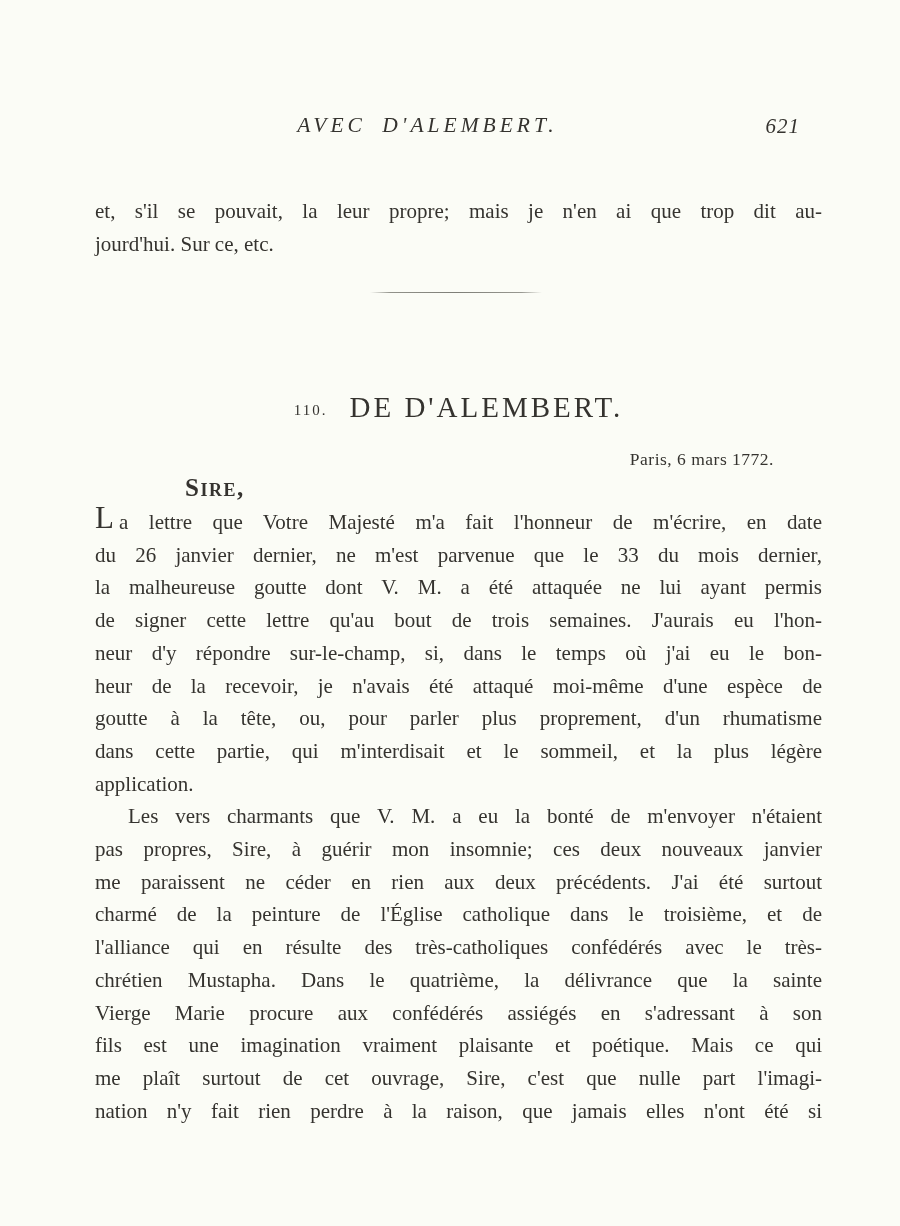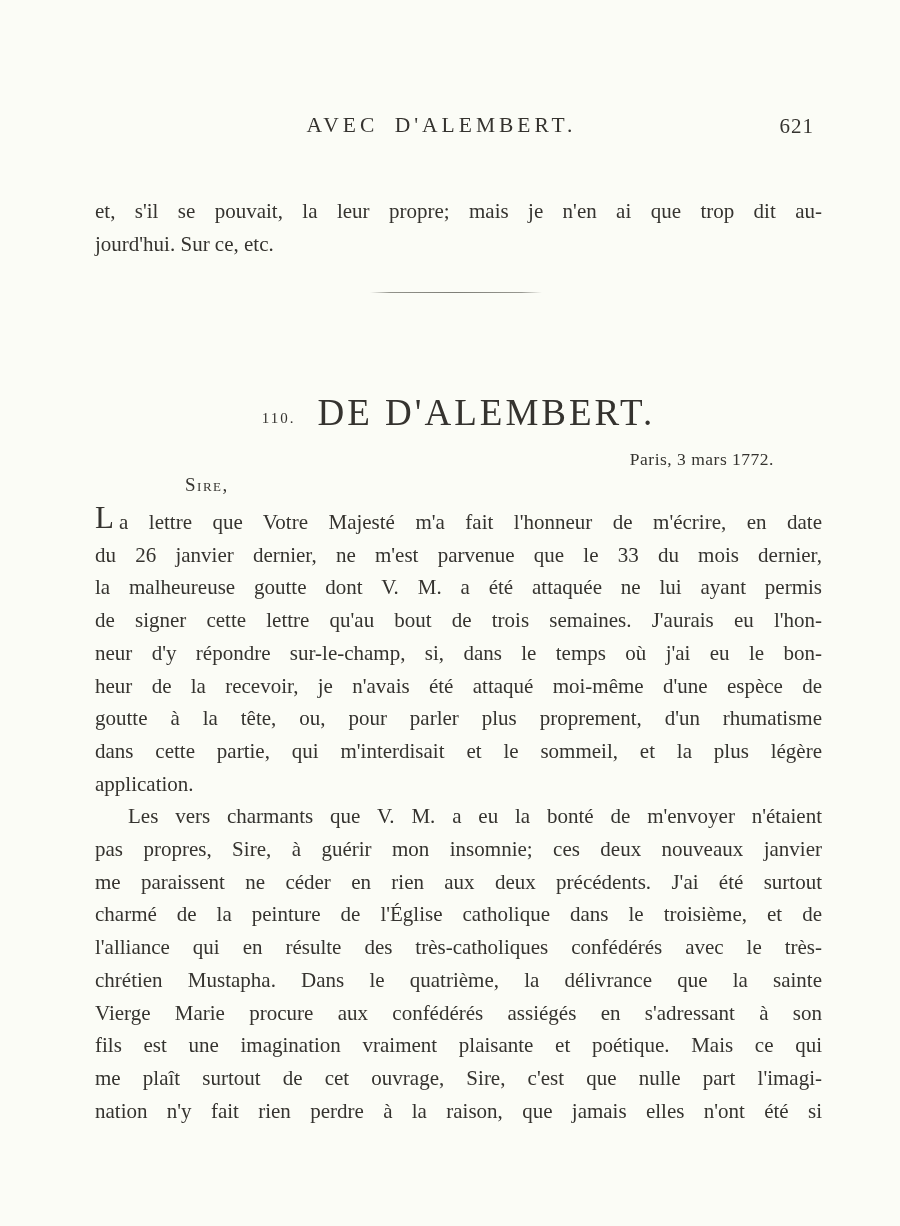--- a/index.html
+++ b/index.html
@@ -21,7 +21,7 @@
 
   
   #running-row {
-    left: 95px; top: 113px; width: 727px; height: 30px;
+    left: 81px; top: 113px; width: 727px; height: 30px; font-style: italic;
   }
   #running-title {
     display: block;

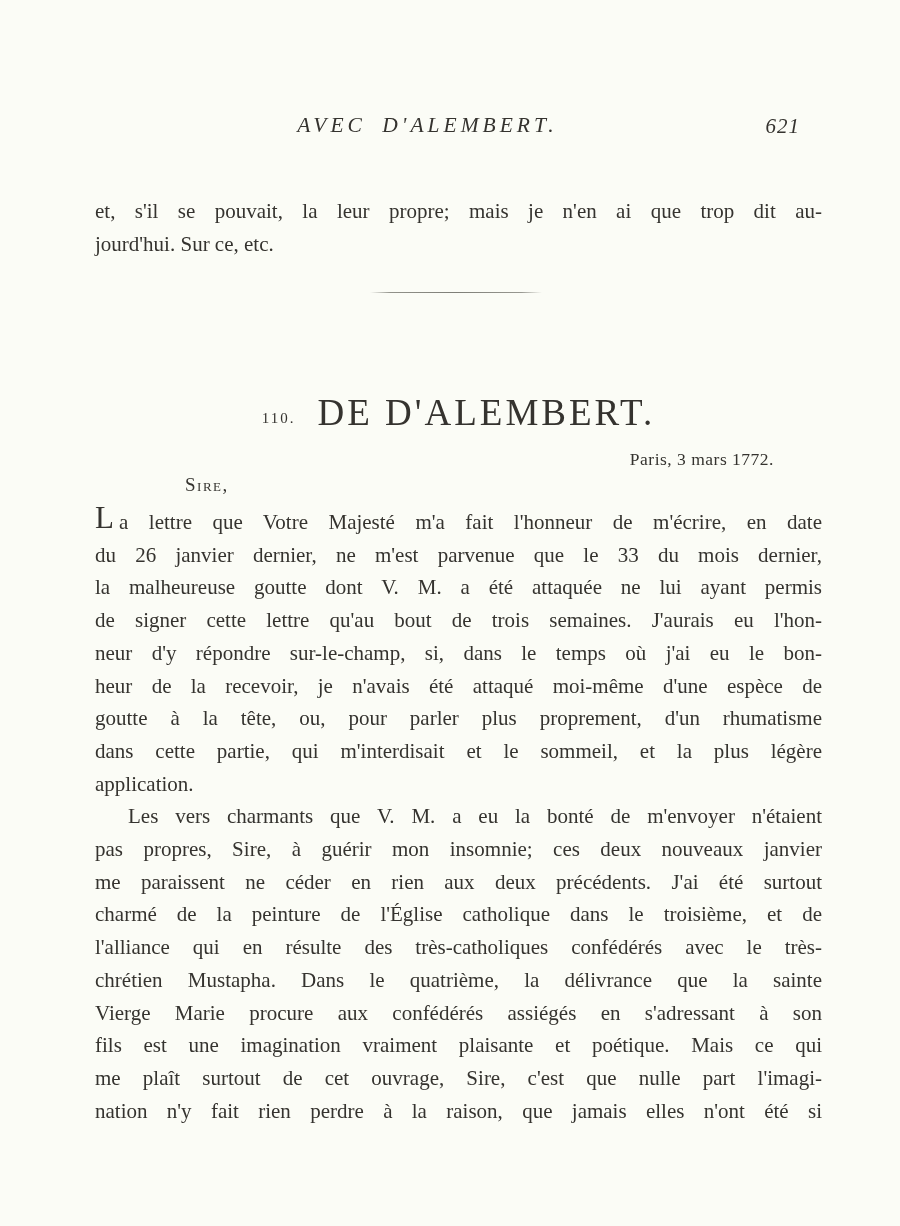--- a/index.html
+++ b/index.html
@@ -65,7 +65,7 @@
     vertical-align: 2px;
   }
   #section-title {
-    font-size: 37px;
+    font-size: 29px;
     letter-spacing: 3px;
   }
 

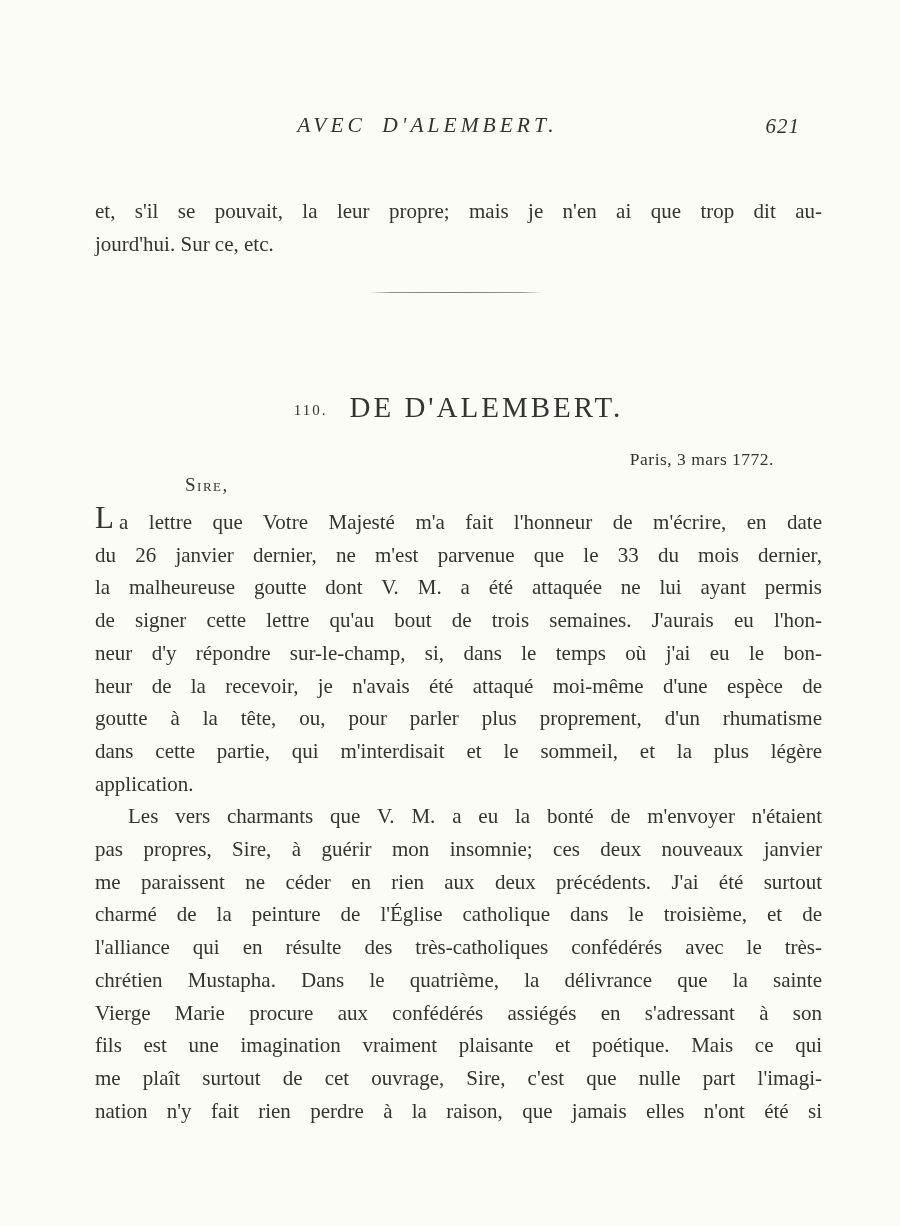--- a/index.html
+++ b/index.html
@@ -135,7 +135,7 @@
   </div>
 
   <div id="dateline" class="abs">
-    <span>Paris, 3 mars 1772.</span>
+    <span>Paris, 6 mars 1772.</span>
   </div>
 
   <div id="salutation" class="abs">

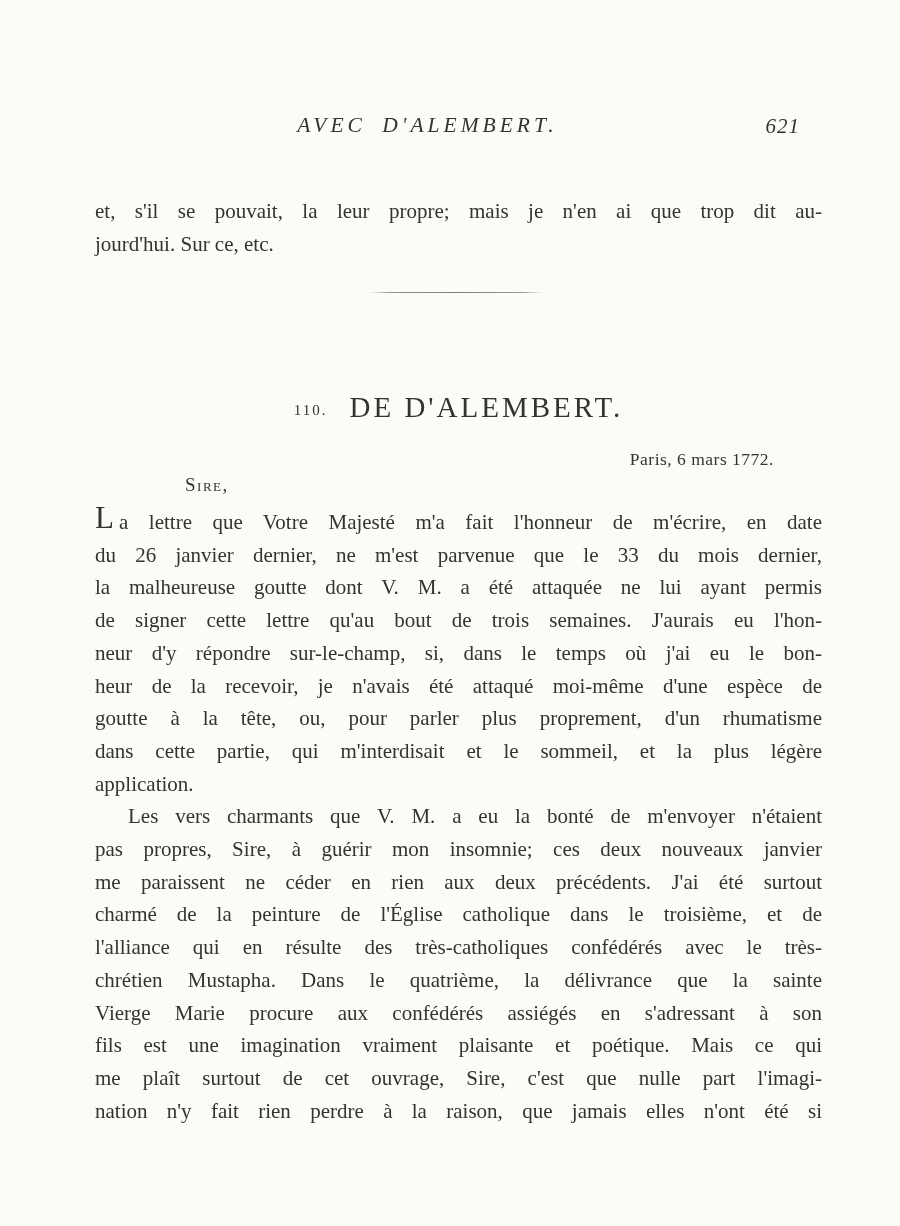--- a/index.html
+++ b/index.html
@@ -81,7 +81,8 @@
   #dateline span { margin-right: 48px; }
   #salutation {
     left: 95px; top: 474px; width: 727px;
-    font-size: 19px;
+    font-size: 25px;
+    font-weight: bold;
   }
   #salutation span {
     margin-left: 90px;

